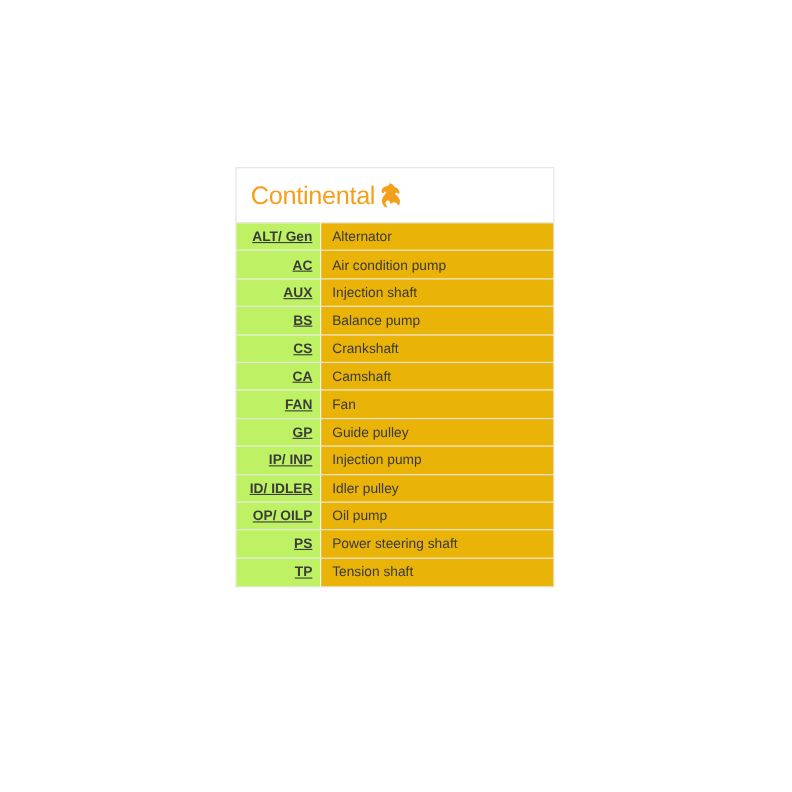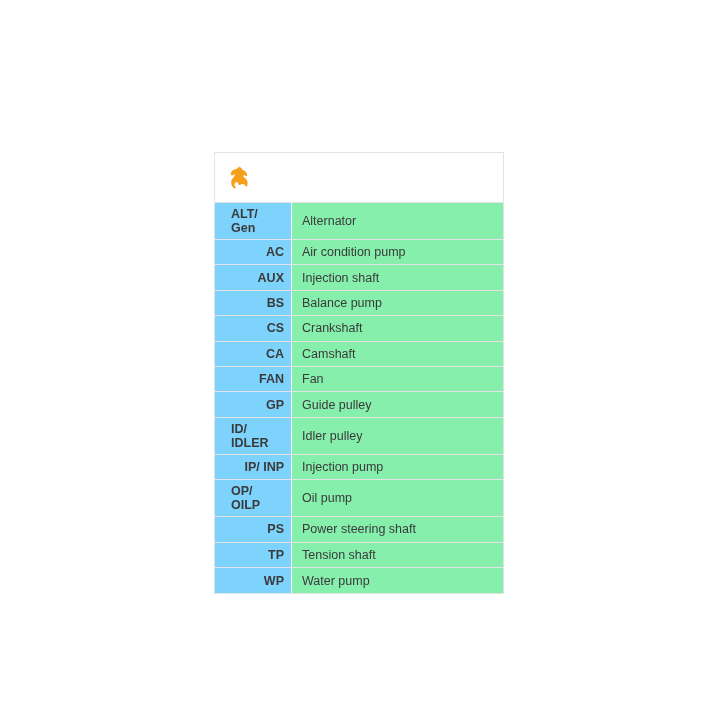--- a/index.html
+++ b/index.html
@@ -98,6 +98,7 @@
 
     <div class="brand-row">
       <div class="brand-mark">
+        <span class="brand-word">Continental</span>
         <svg class="brand-horse" viewBox="0 0 22 26" aria-hidden="true">
           <path fill="#f5a01a" d="M11.6 1.2c-.9.3-1.5 1-2 1.8-.5.8-1.2 1.2-2.1 1.3-1.3.2-2.5.7-3.4 1.6-.8.8-1.2 1.8-1.3 2.9 0 .6.2 1.1.6 1.5.3.3.7.4 1.1.3.3-.1.5-.3.6-.6.1-.4.3-.7.7-.8.3-.1.6 0 .8.2.3.3.3.7.1 1.1-.4.8-.9 1.5-1.5 2.2-.9 1-1.6 2.1-1.9 3.4-.3 1.2-.2 2.4.2 3.6.4 1.2 1.1 2.2 2 3 .4.4.9.7 1.5.9.3.1.6 0 .8-.3.2-.3.1-.6-.1-.9-.5-.6-.9-1.3-1.1-2-.2-.8-.1-1.5.3-2.2.3-.5.8-.9 1.4-1 .5-.1 1 0 1.4.3.5.4.7 1 .7 1.6 0 .4.2.7.5.9.3.2.7.1 1-.1.7-.6 1.5-.9 2.4-1 .8 0 1.6.3 2.2.8.4.3.7.8.9 1.3.1.3.3.5.6.6.4.1.8-.1 1-.5.5-1 .7-2.1.6-3.2-.1-1.4-.7-2.7-1.6-3.8-.6-.8-1.4-1.4-2.2-2-.3-.2-.5-.5-.5-.9 0-.4.2-.7.5-.9.4-.2.8-.2 1.2 0 .3.2.6.4.9.7.2.2.5.3.8.2.3-.1.5-.4.5-.8 0-1.2-.4-2.3-1.1-3.2-.7-.9-1.7-1.6-2.8-1.9-.6-.2-1-.6-1.3-1.1-.3-.6-.7-1.2-1.3-1.6-.5-.4-1.1-.5-1.6-.4z"></path>
         </svg>

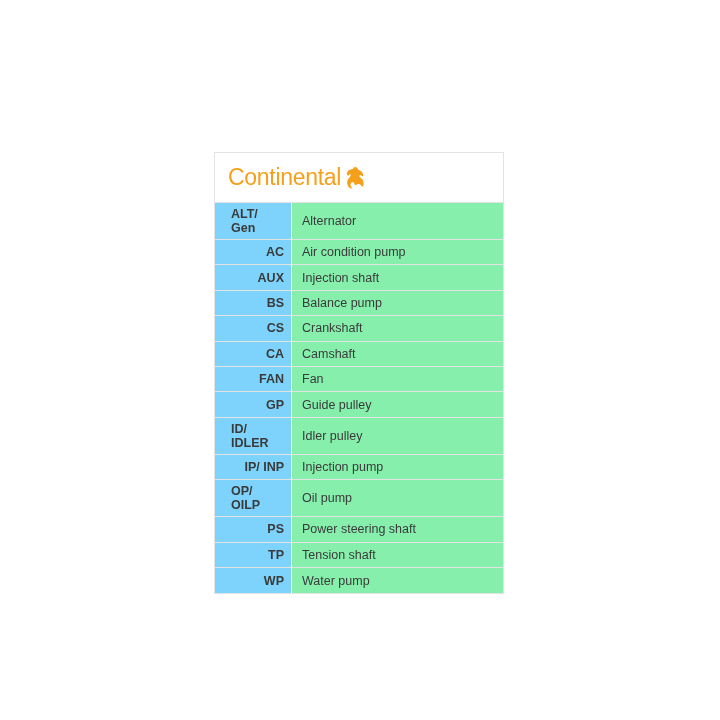--- a/index.html
+++ b/index.html
@@ -66,16 +66,17 @@
   .abbr-cell {
     width: 77px;
     flex: 0 0 77px;
-    background: #7dd3fc;
+    background: #bef264;
     color: #3a3a3a;
     font-size: 12.5px;
     font-weight: bold;
     display: flex;
     align-items: center;
     justify-content: flex-end;
-    padding: 4px 7px 4px 16px;
+    padding: 4px 7px 4px 4px;
     box-sizing: border-box;
     border-right: 1px solid #ffffff;
+    text-decoration: underline;
   }
   .desc-cell {
     flex: 1 1 auto;

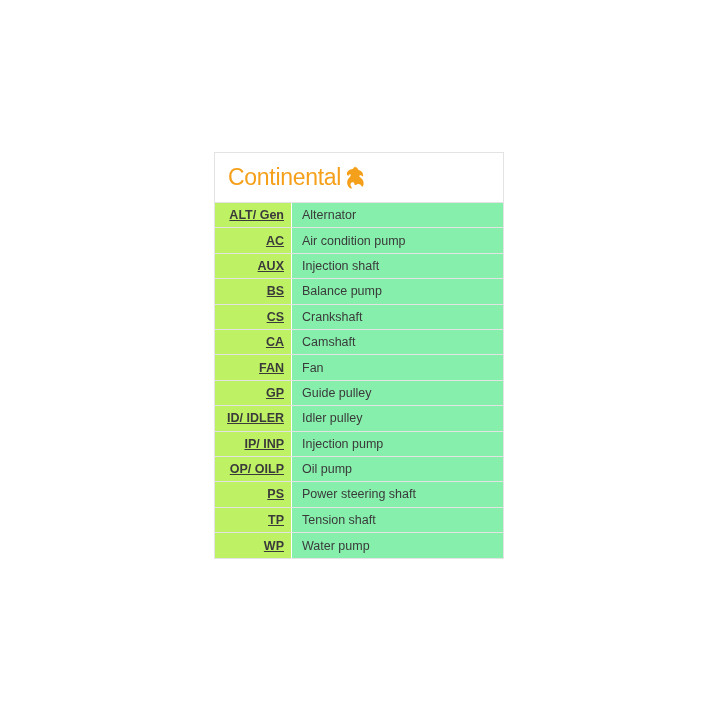--- a/index.html
+++ b/index.html
@@ -80,7 +80,7 @@
   }
   .desc-cell {
     flex: 1 1 auto;
-    background: #86efac;
+    background: #eab308;
     color: #3a3a3a;
     font-size: 12.5px;
     font-weight: normal;

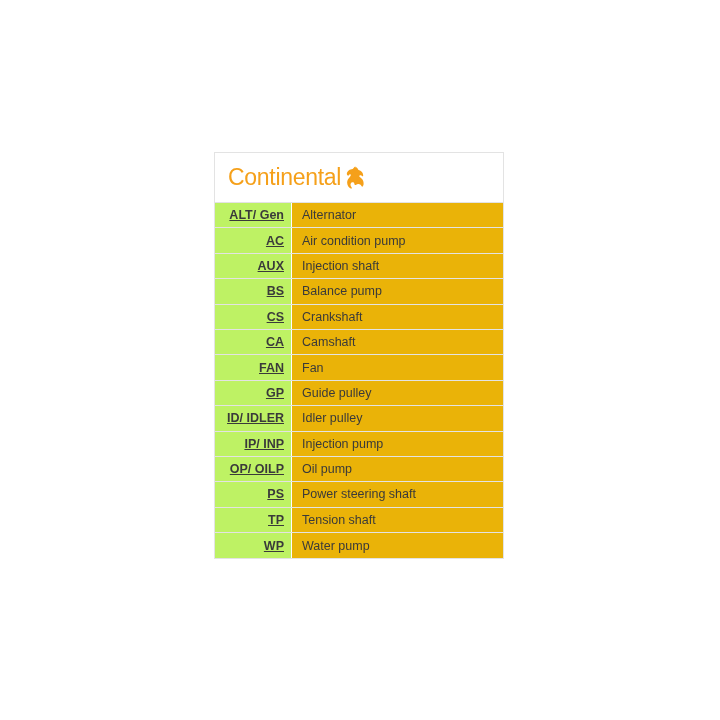--- a/index.html
+++ b/index.html
@@ -140,12 +140,12 @@
         <div class="desc-cell">Guide pulley</div>
       </div>
       <div class="legend-row">
+        <div class="abbr-cell">IP/ INP</div>
+        <div class="desc-cell">Injection pump</div>
+      </div>
+      <div class="legend-row">
         <div class="abbr-cell">ID/ IDLER</div>
         <div class="desc-cell">Idler pulley</div>
-      </div>
-      <div class="legend-row">
-        <div class="abbr-cell">IP/ INP</div>
-        <div class="desc-cell">Injection pump</div>
       </div>
       <div class="legend-row">
         <div class="abbr-cell">OP/ OILP</div>

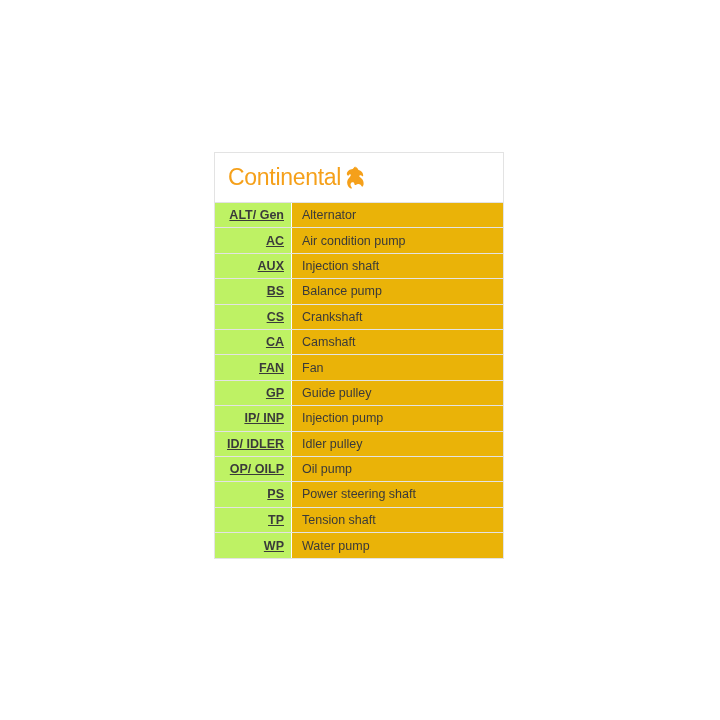--- a/index.html
+++ b/index.html
@@ -159,10 +159,6 @@
         <div class="abbr-cell">TP</div>
         <div class="desc-cell">Tension shaft</div>
       </div>
-      <div class="legend-row">
-        <div class="abbr-cell">WP</div>
-        <div class="desc-cell">Water pump</div>
-      </div>
     </div>
 
   </div>

